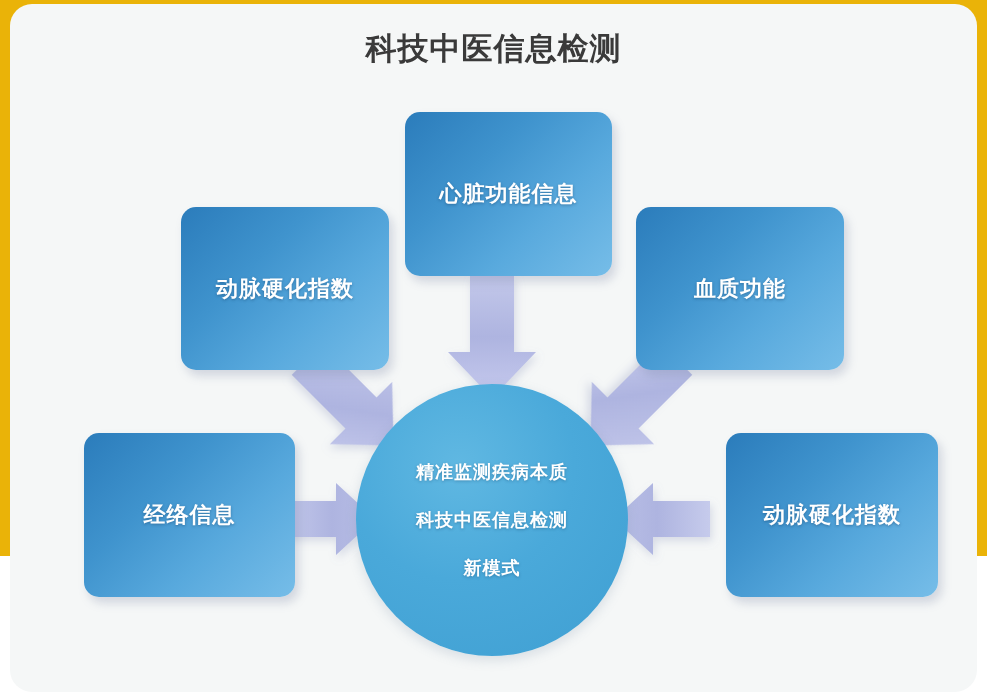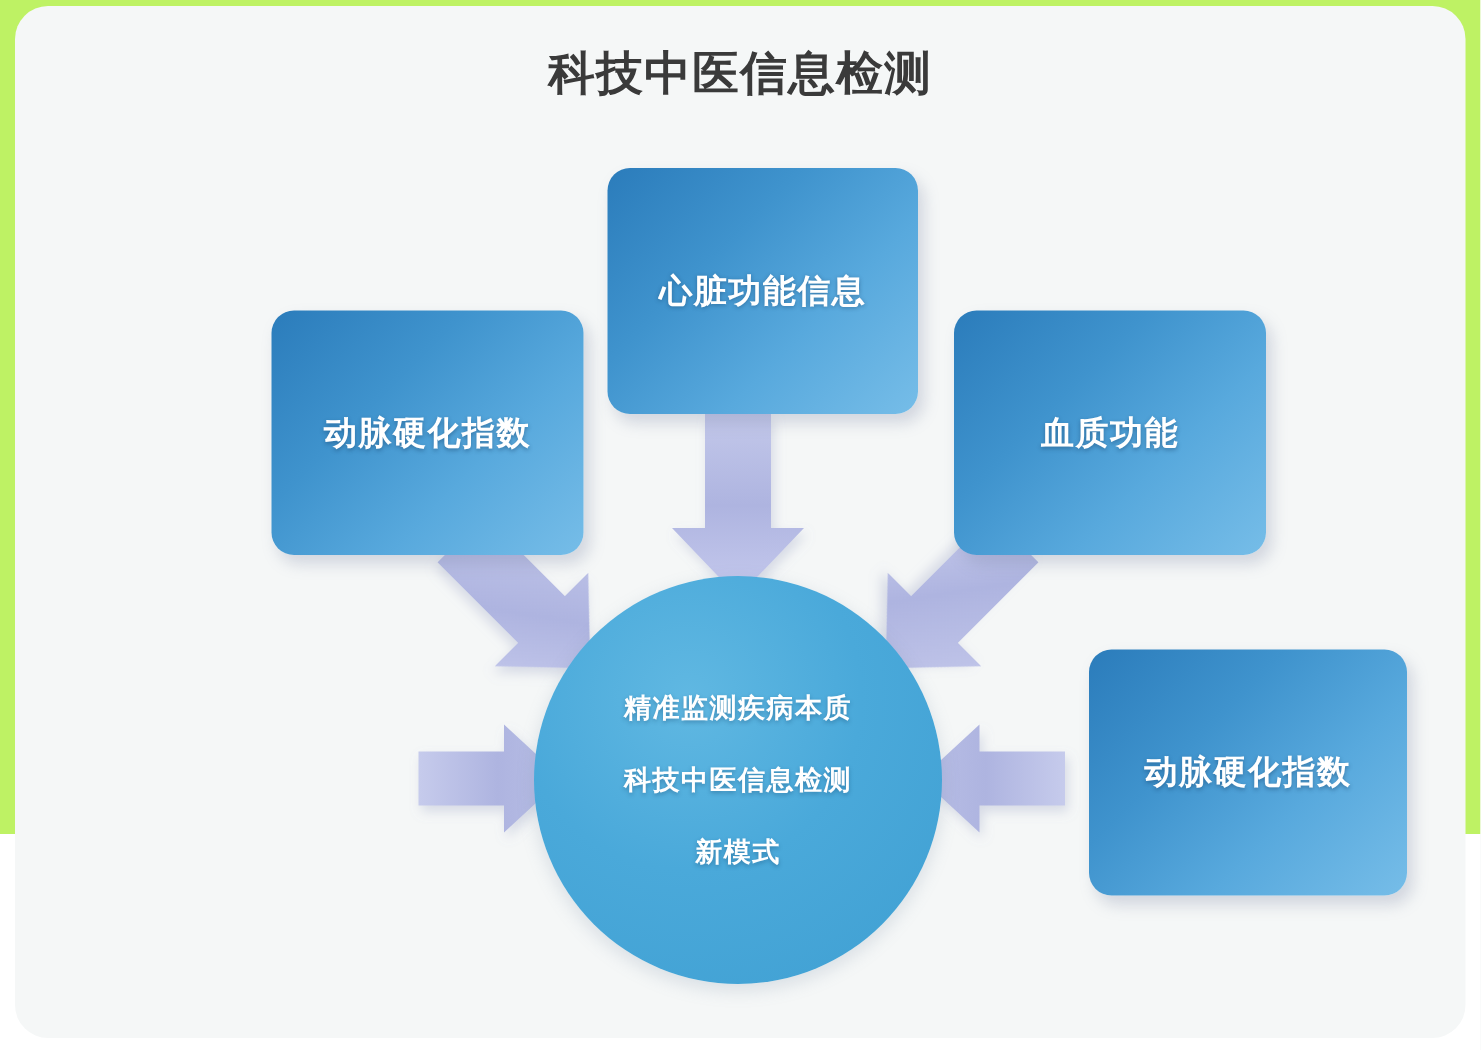--- a/index.html
+++ b/index.html
@@ -17,7 +17,7 @@
     position: relative;
     width: 987px;
     height: 556px;
-    background: #bef264;
+    background: #eab308;
   }
   
   .card {

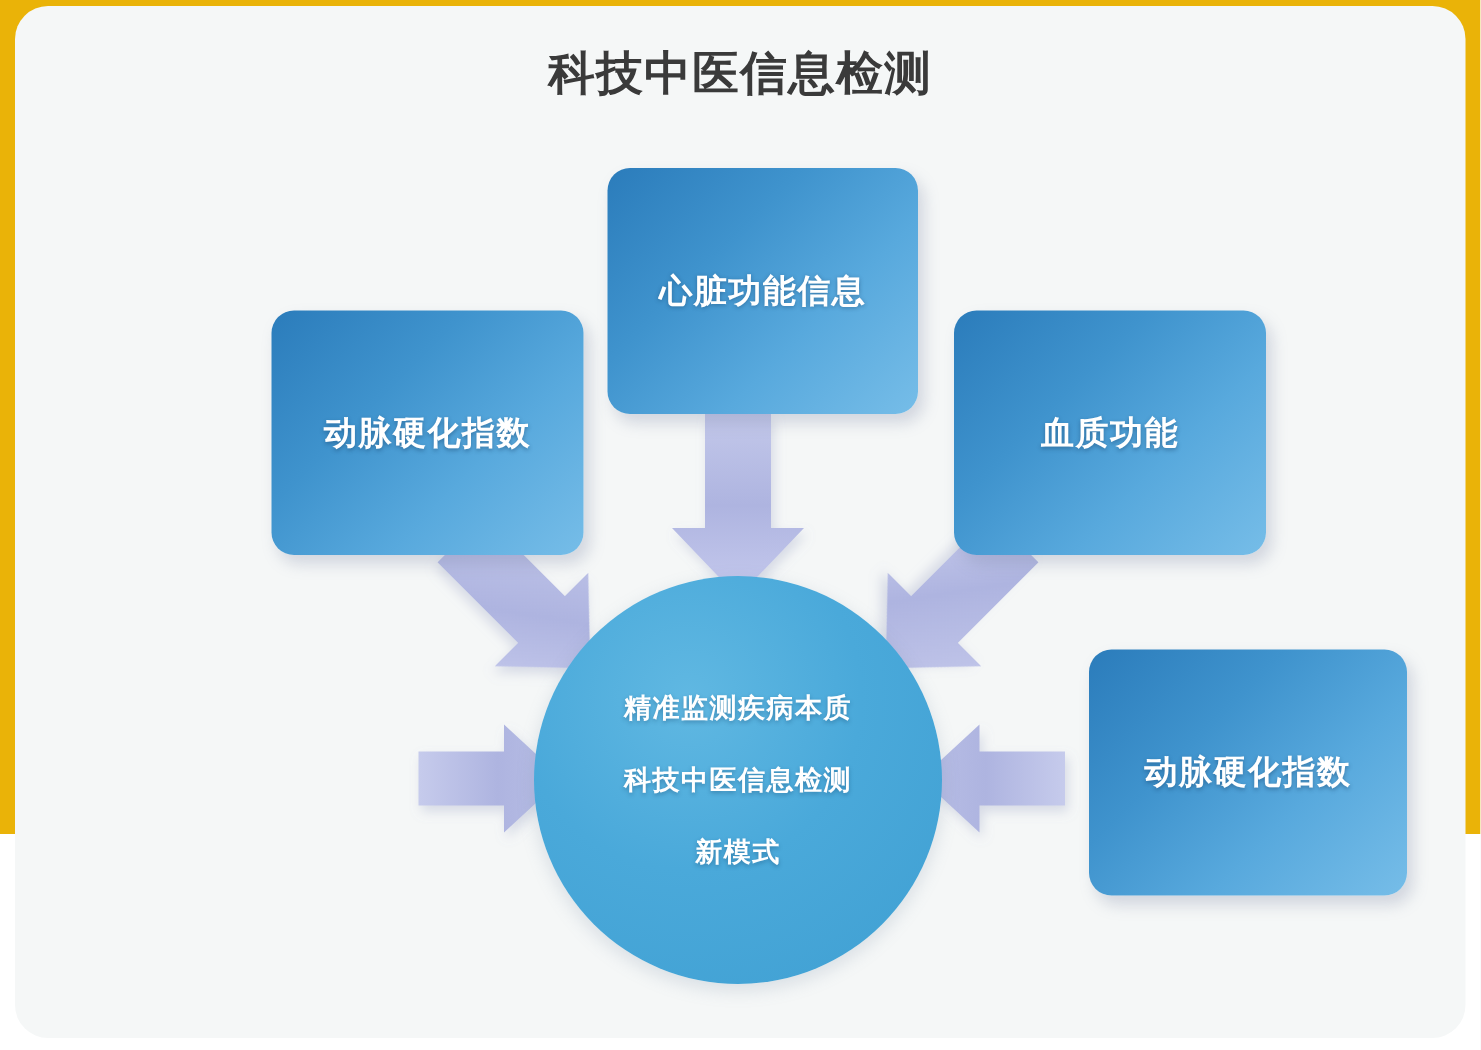--- a/index.html
+++ b/index.html
@@ -173,6 +173,9 @@
     <span>血质功能</span>
   </div>
 
+  <div class="node node-bleft">
+    <span>经络信息</span>
+  </div>
 
   <div class="node node-bright">
     <span>动脉硬化指数</span>

